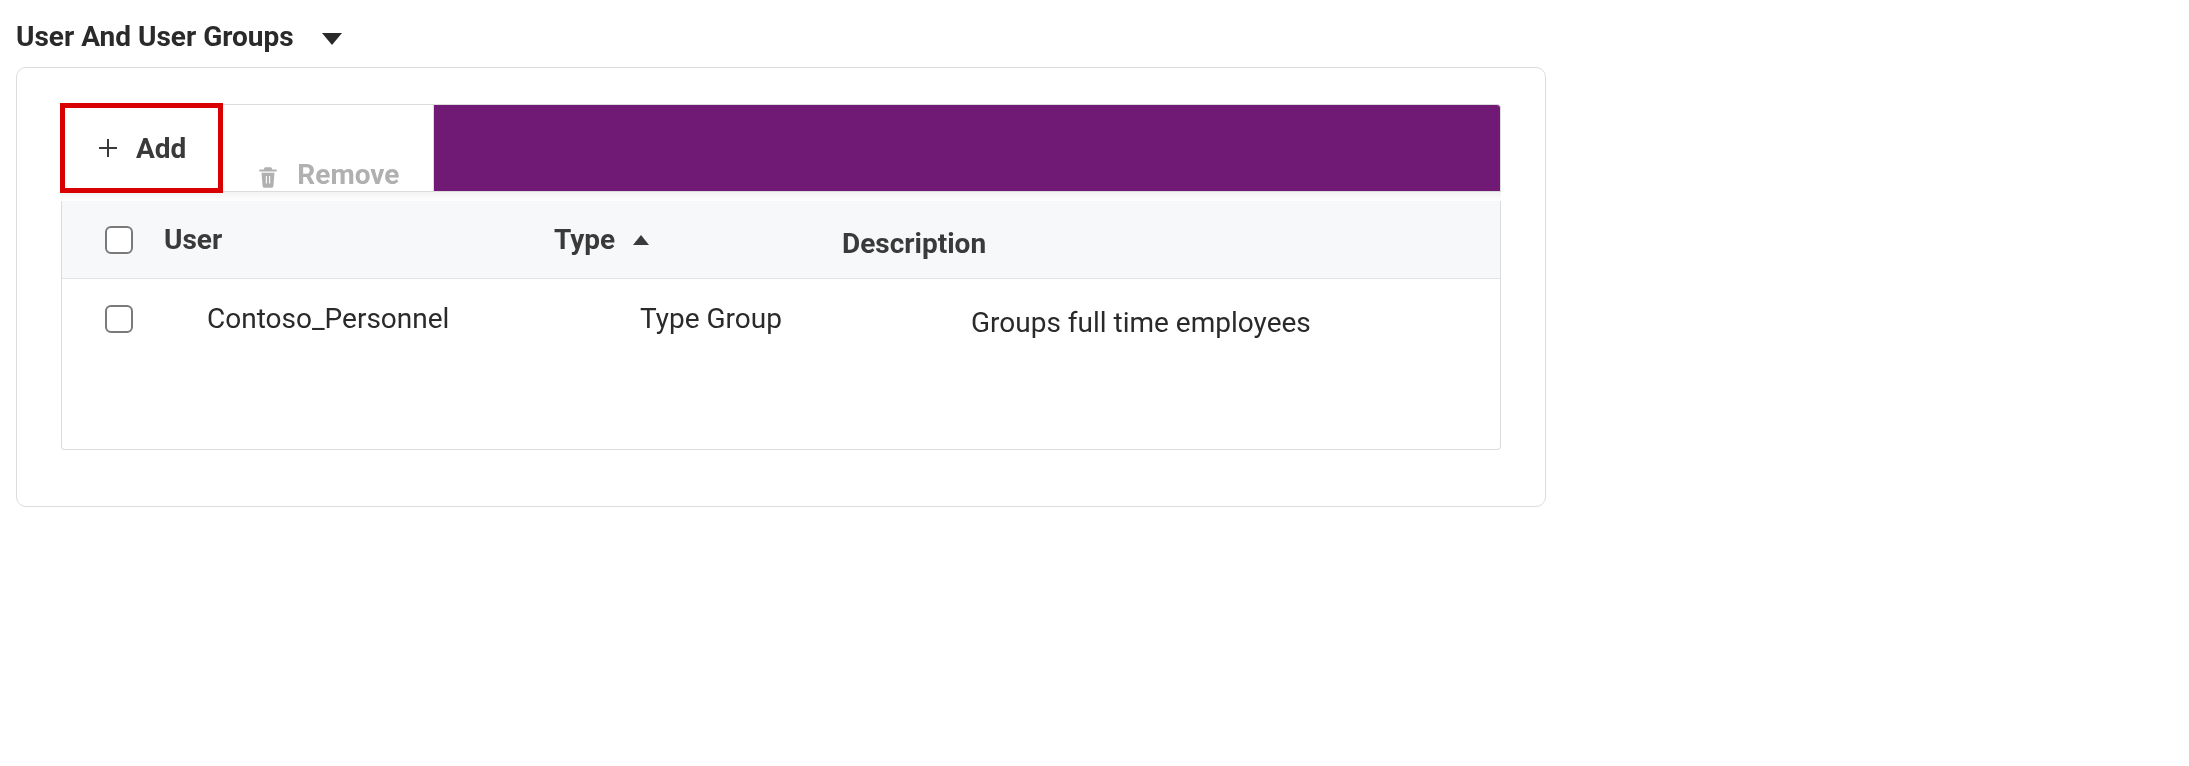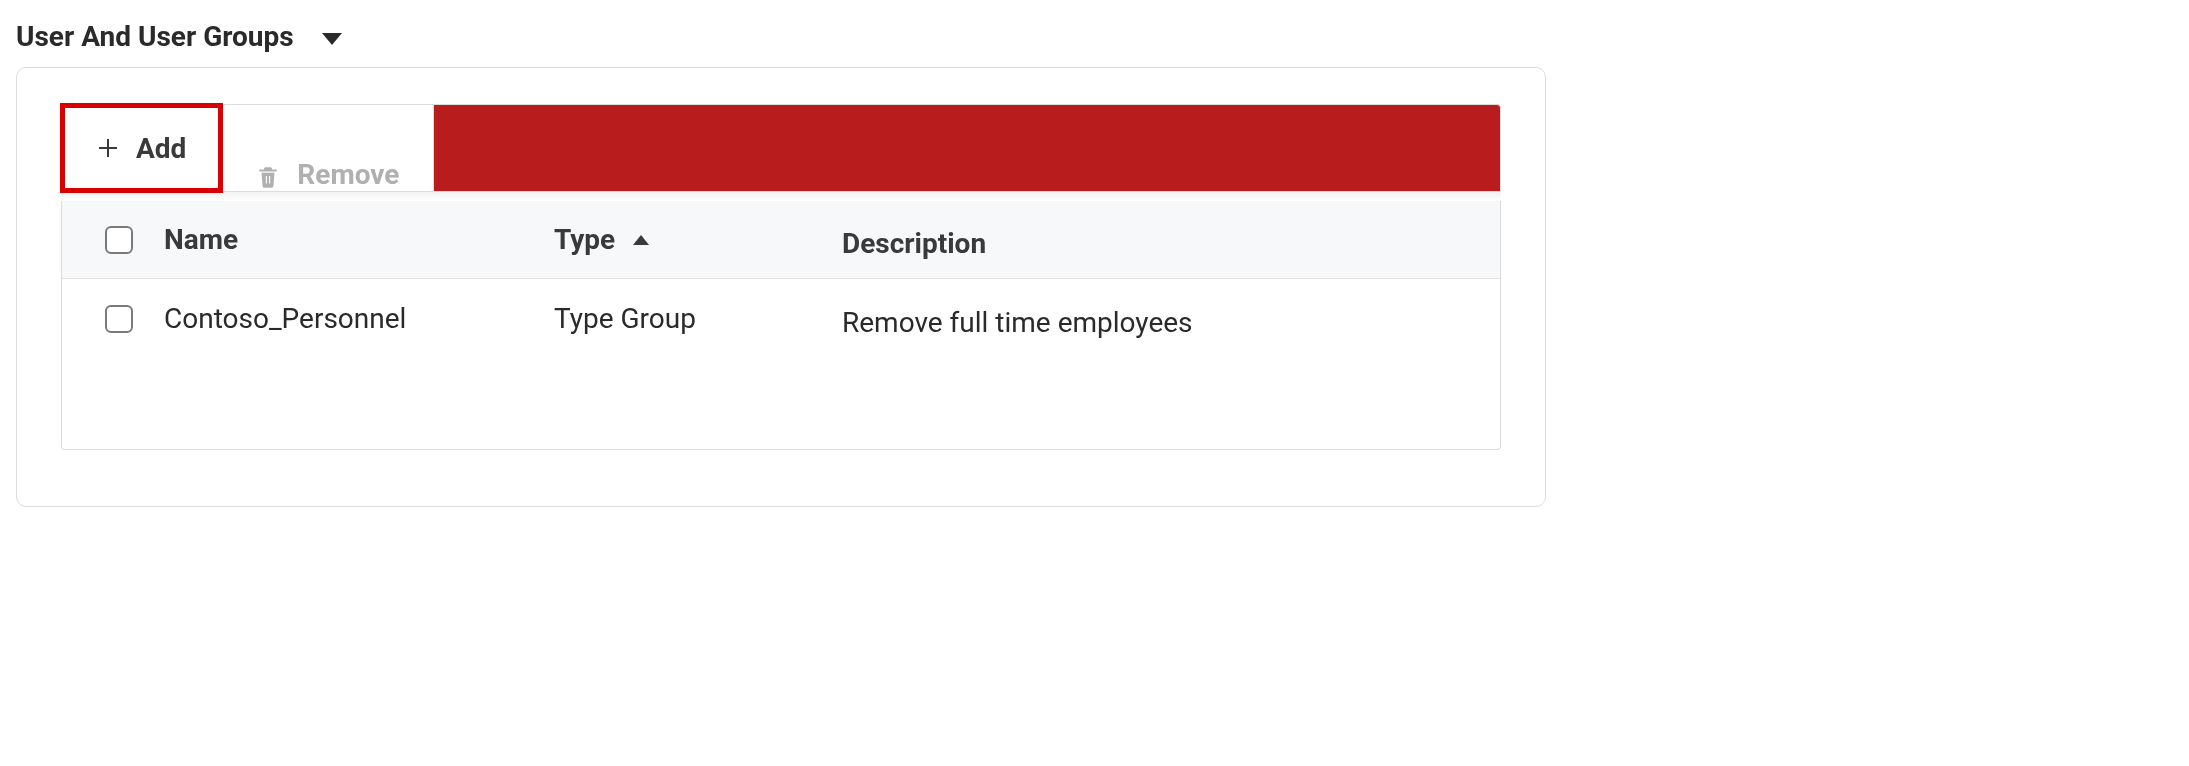--- a/index.html
+++ b/index.html
@@ -40,7 +40,7 @@
       display: flex;
       border: 1px solid #dcdcdc;
       border-radius: 4px 4px 0 0;
-      background: #b91c1c;
+      background: #701a75;
       height: 88px;
       position: relative;
     }

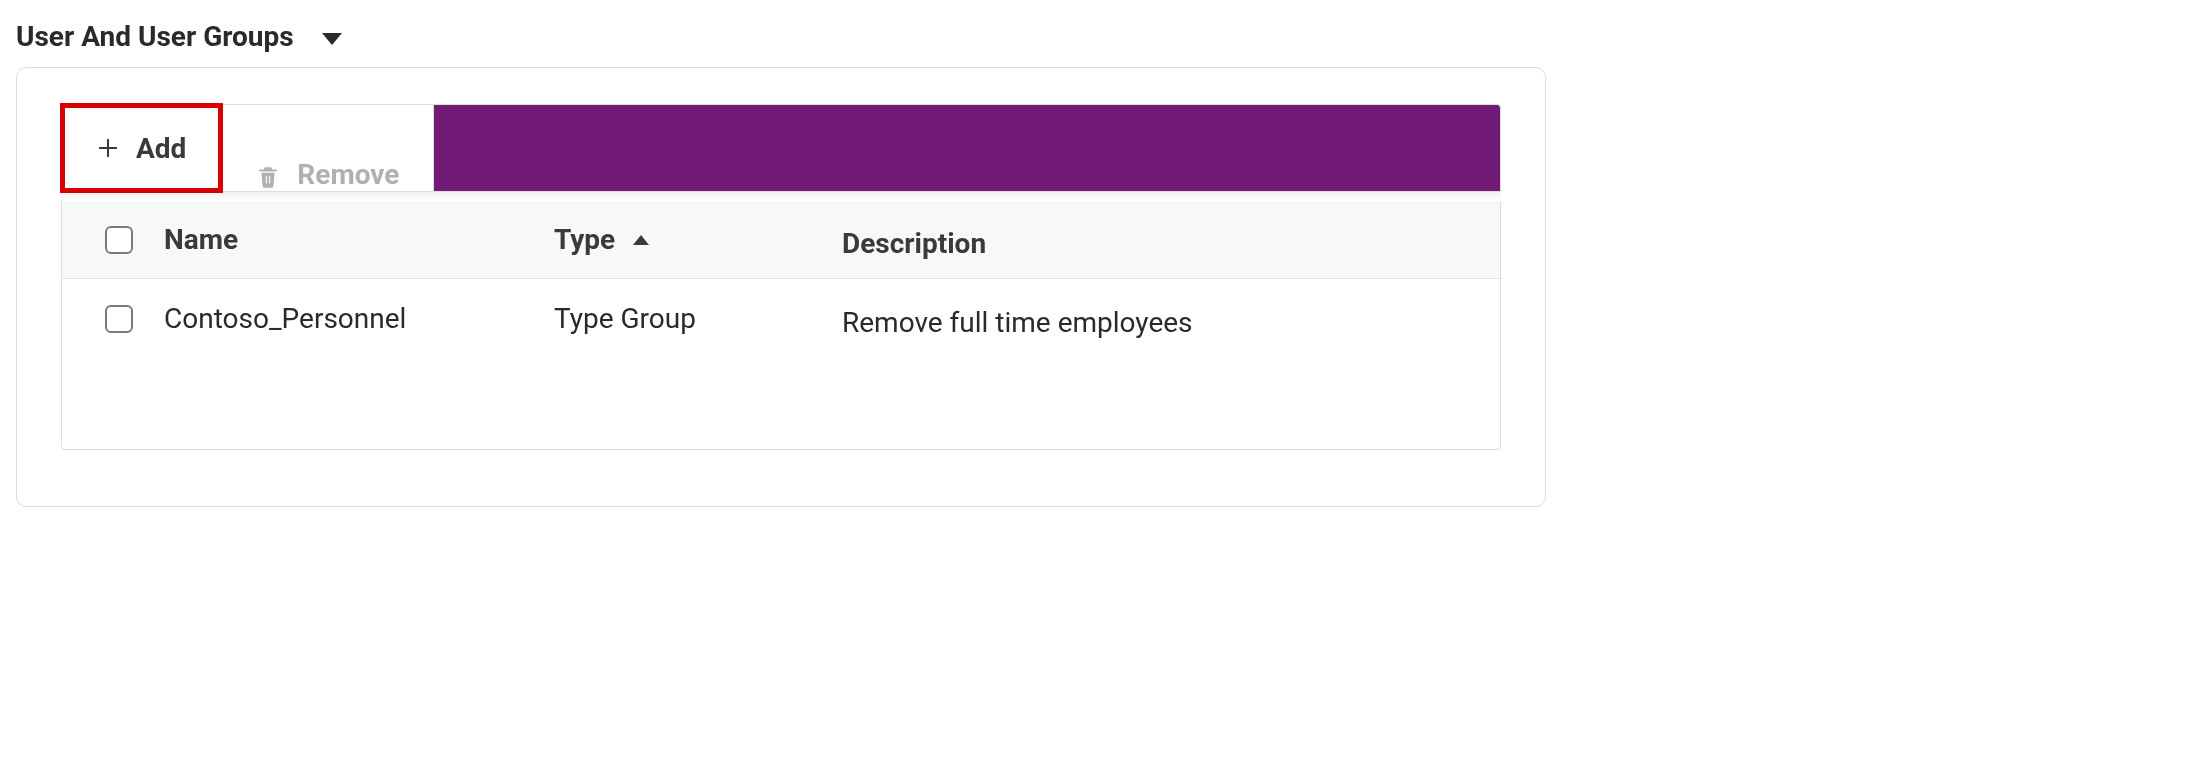--- a/index.html
+++ b/index.html
@@ -162,7 +162,7 @@
         <div class="checkbox"></div>
       </div>
       <div class="col-name">
-        <span>Name</span>
+        <span>User</span>
       </div>
       <div class="col-type">
         <span>Type</span>

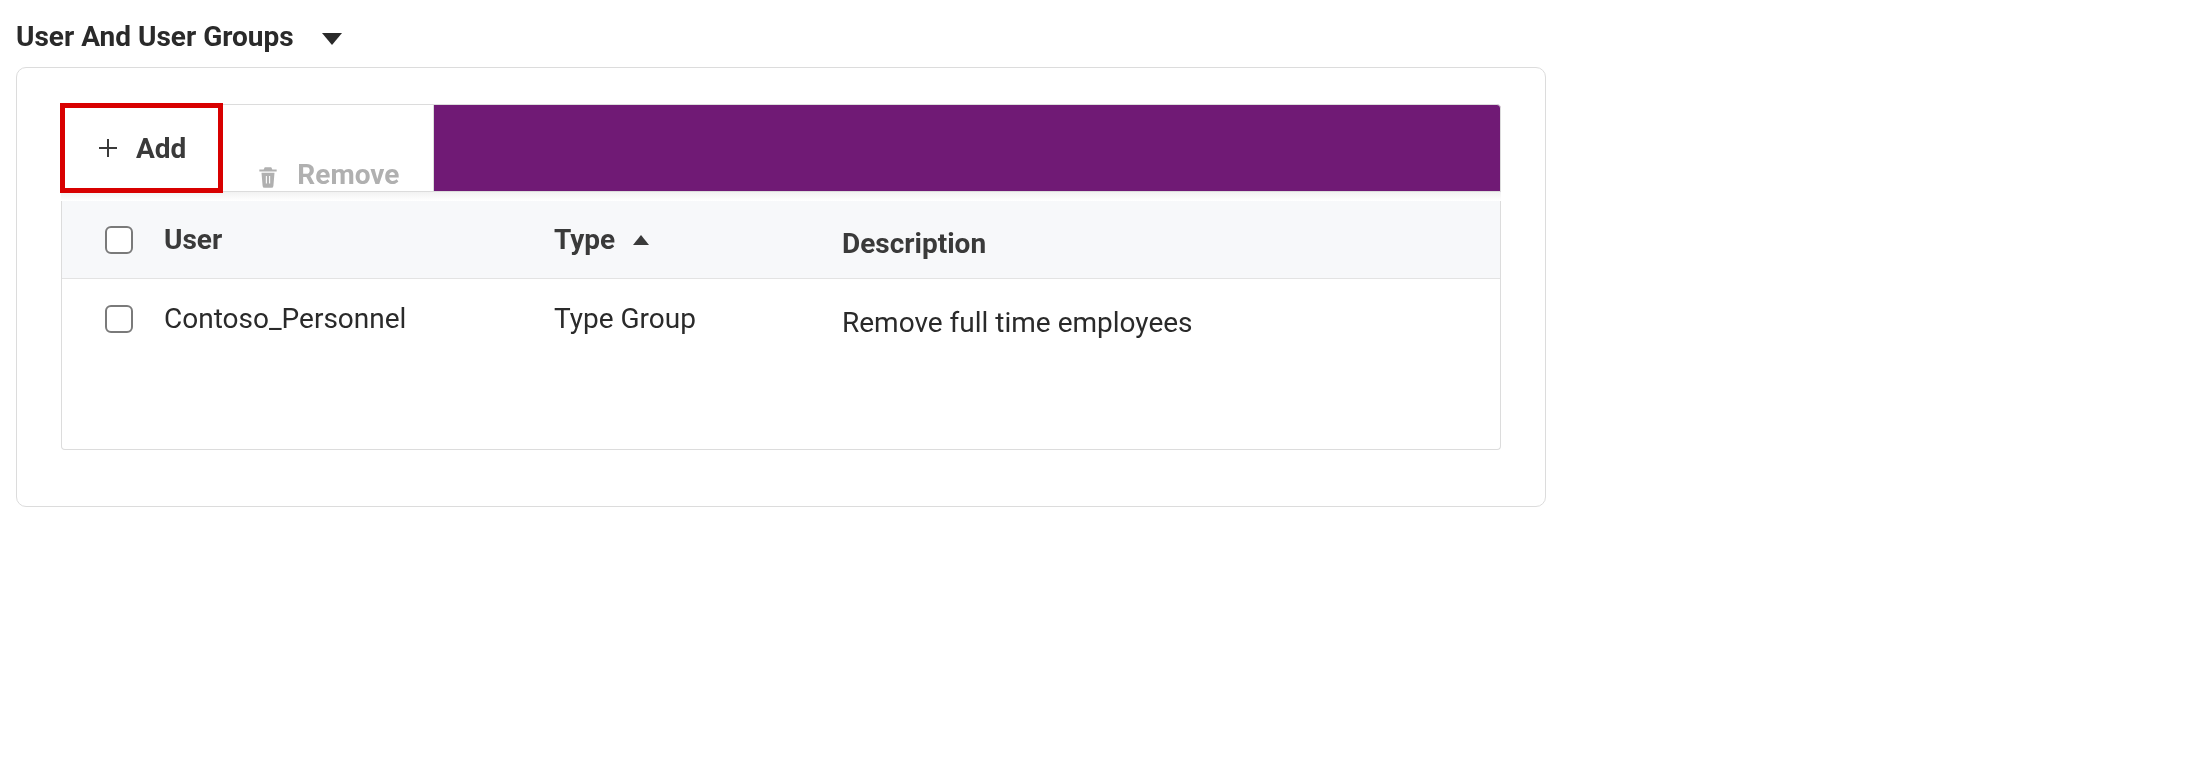--- a/index.html
+++ b/index.html
@@ -108,6 +108,7 @@
       font-size: 28px;
       color: #2a2a2a;
       border-bottom: 1px solid transparent;
+      gap: 43px;
     }
     .spacer-row { height: 90px; }
     .checkbox {

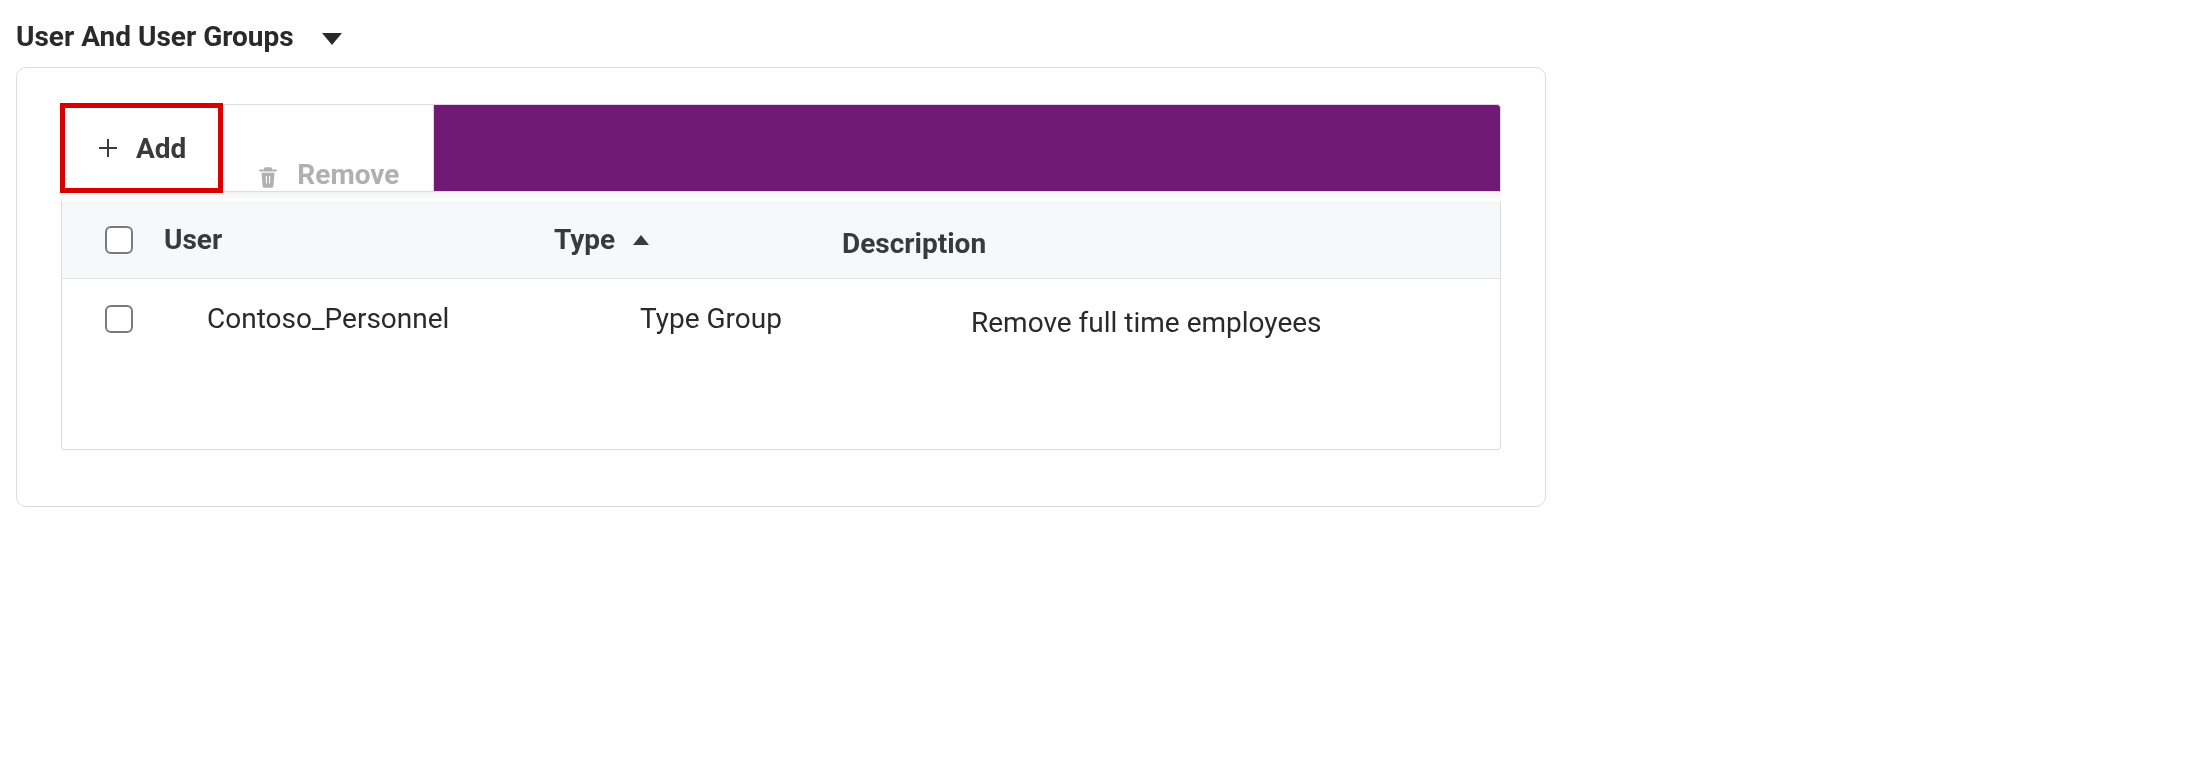--- a/index.html
+++ b/index.html
@@ -185,7 +185,7 @@
         <span>Type Group</span>
       </div>
       <div class="col-desc">
-        <span>Remove full time employees</span>
+        <span>Groups full time employees</span>
       </div>
     </div>
 

